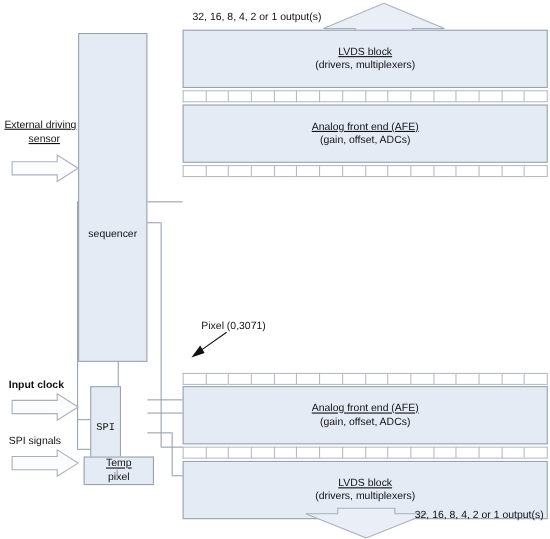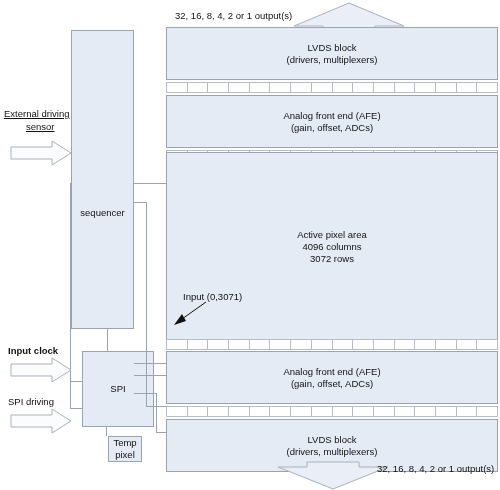--- a/index.html
+++ b/index.html
@@ -27,7 +27,7 @@
     font-size:9.5px;
     line-height:12px;
   }
-  .blk .lines{display:block;}
+  .blk .lines{display:block;text-decoration:underline;}
   .blk .l2{display:block;}
   .cellstrip{
     position:absolute;

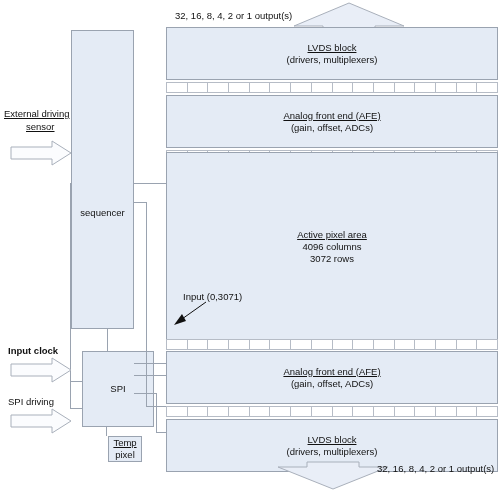--- a/index.html
+++ b/index.html
@@ -127,13 +127,6 @@
     <div class="cell"></div>
   </div>
 
-  <div class="blk" style="left:166px;top:152px;width:332px;height:189px;">
-    <div>
-      <span class="lines">Active pixel area</span>
-      <span class="l2">4096 columns</span>
-      <span class="l2">3072 rows</span>
-    </div>
-  </div>
 
   <div class="lbl" style="left:183px;top:291px;">Input (0,3071)</div>
   <svg class="ptr" style="left:170px;top:300px;width:40px;height:26px;" viewBox="0 0 40 26">

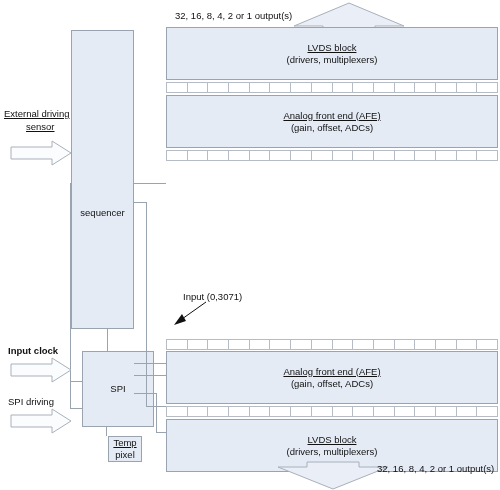--- a/index.html
+++ b/index.html
@@ -128,7 +128,7 @@
   </div>
 
 
-  <div class="lbl" style="left:183px;top:291px;">Input (0,3071)</div>
+  <div class="lbl" style="left:183px;top:291px;">Pixel (0,3071)</div>
   <svg class="ptr" style="left:170px;top:300px;width:40px;height:26px;" viewBox="0 0 40 26">
     <line x1="36" y1="2" x2="12" y2="19"></line>
     <polygon points="4,25 16,21 12,14"></polygon>

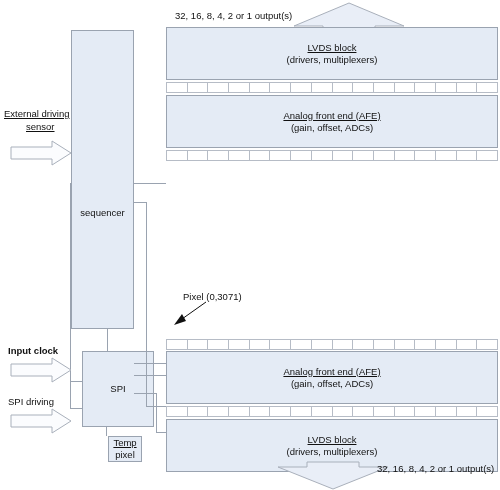--- a/index.html
+++ b/index.html
@@ -196,7 +196,7 @@
     <span style="position:absolute;top:176px;left:0;width:100%;">sequencer</span>
   </div>
 
-  <div class="blk" style="left:82px;top:351px;width:72px;height:76px;">
+  <div class="blk" style="left:82px;top:351px;width:28px;height:76px;font-family:Liberation Mono, monospace;">
     <span>SPI</span>
   </div>
 

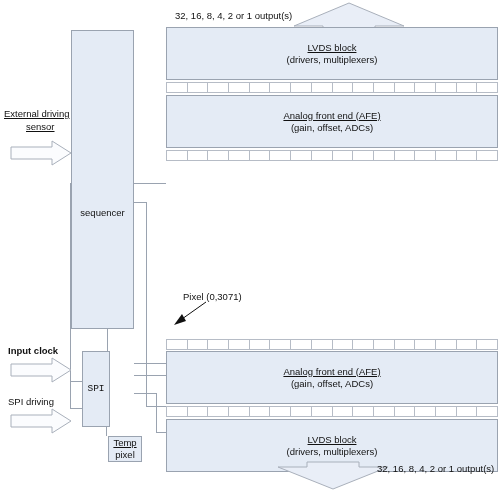--- a/index.html
+++ b/index.html
@@ -241,7 +241,7 @@
     <polygon class="arr-fill-w" points="1,7 42,7 42,1 61,13 42,25 42,19 1,19"></polygon>
   </svg>
 
-  <div class="lbl" style="left:8px;top:396px;"><span>SPI driving</span></div>
+  <div class="lbl" style="left:8px;top:396px;"><span>SPI signals</span></div>
   <svg class="arrowsvg" style="left:10px;top:408px;width:62px;height:26px;" viewBox="0 0 62 26">
     <polygon class="arr-fill-w" points="1,7 42,7 42,1 61,13 42,25 42,19 1,19"></polygon>
   </svg>

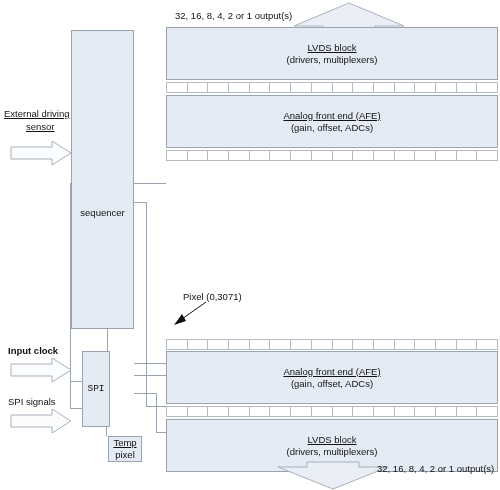--- a/index.html
+++ b/index.html
@@ -200,7 +200,7 @@
     <span>SPI</span>
   </div>
 
-  <div class="blk" style="left:76px;top:436px;width:34px;height:26px;margin-left:32px;">
+  <div class="blk" style="left:76px;top:415px;width:64px;height:26px;">
     <div>
       <span class="lines">Temp</span>
       <span class="l2">pixel</span>

